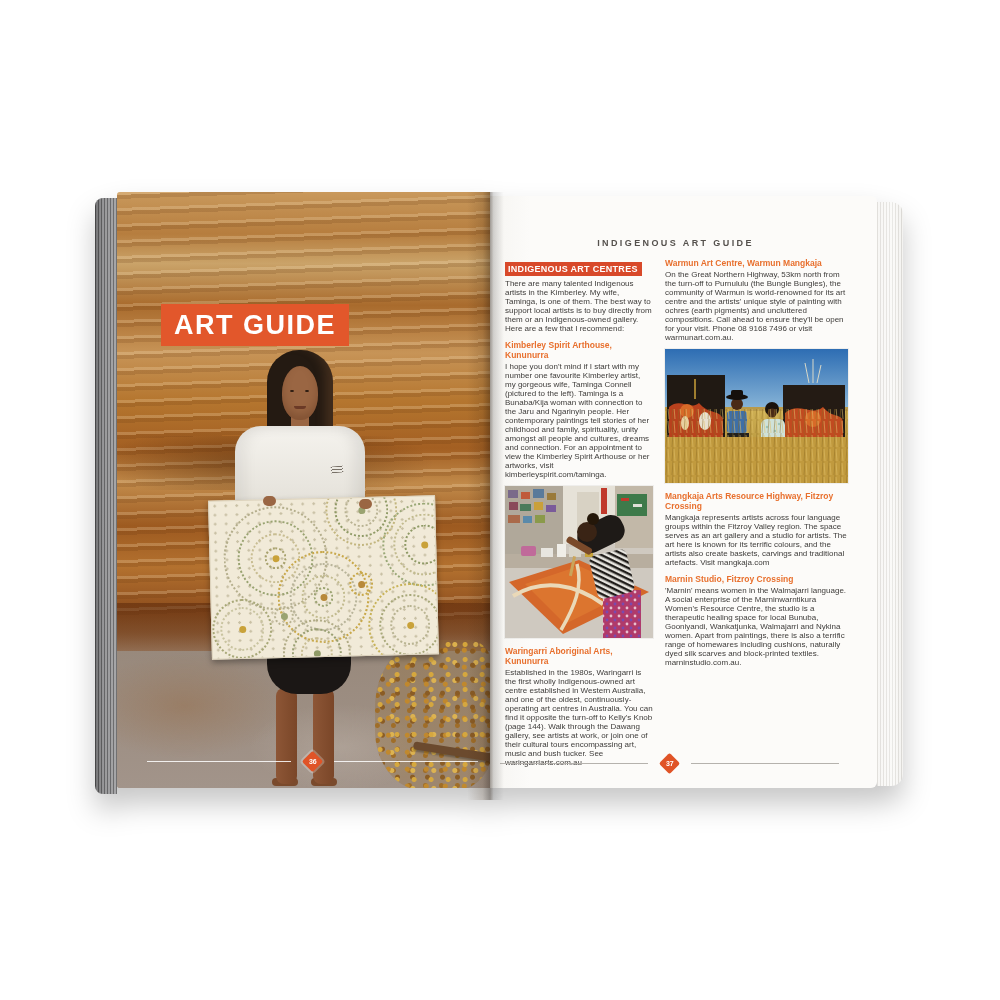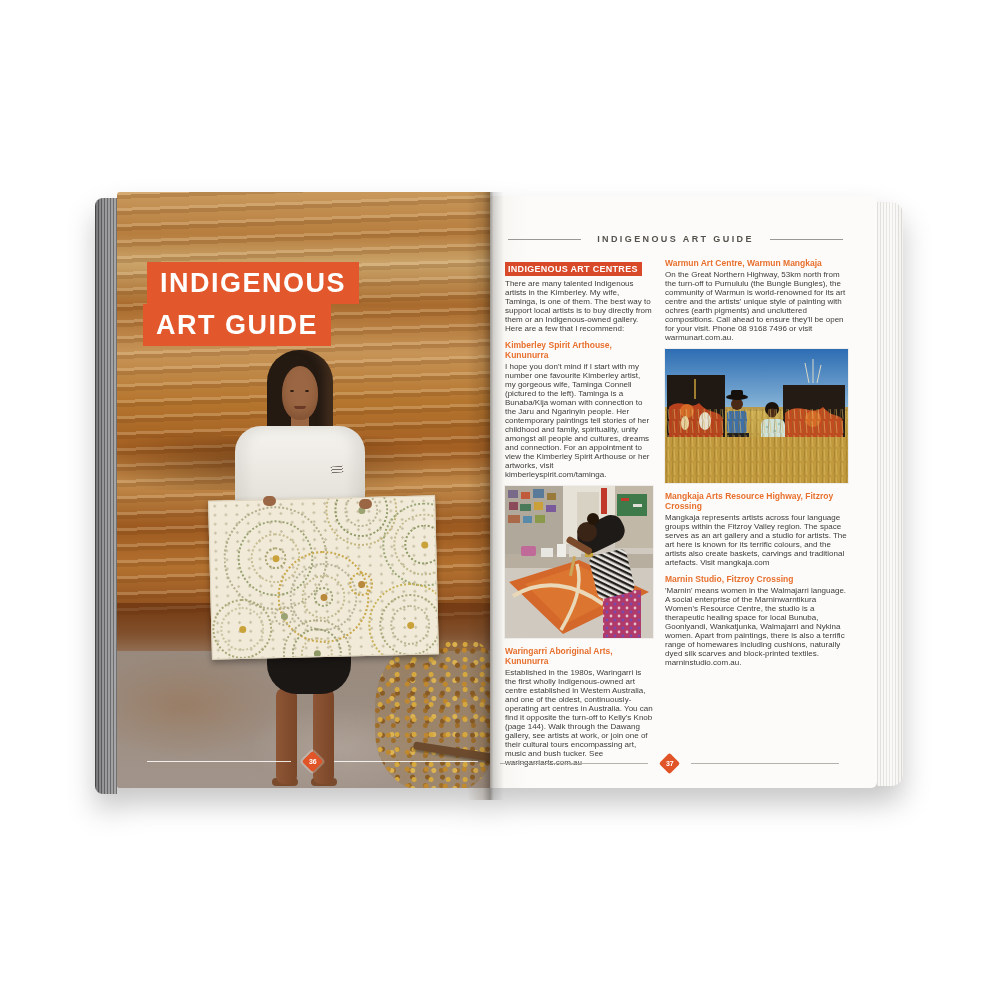--- a/index.html
+++ b/index.html
@@ -120,7 +120,7 @@
   .page-right { position:absolute; left:395px; top:4px; width:387px; height:592px;
           background:linear-gradient(90deg,#eceae6 0, #f8f7f4 14px, #fcfbf9 40px, #fcfbf9);
           border-radius:0 6px 6px 0; }
-  .run-head { position:absolute; left:18px; right:34px; top:38px; display:flex; align-items:center; gap:16px; }
+  .run-head { position:absolute; left:18px; right:34px; top:38px; display:flex; align-items:center; gap:4px;flex-direction:column; }
   .run-head .hline { flex:1; height:1px; background:#9a9894; }
   .run-head .ht { font-size:9px; font-weight:bold; letter-spacing:2.4px; color:#55514d; white-space:nowrap; }
   .cols { position:absolute; left:15px; top:62px; display:flex; gap:12px; }

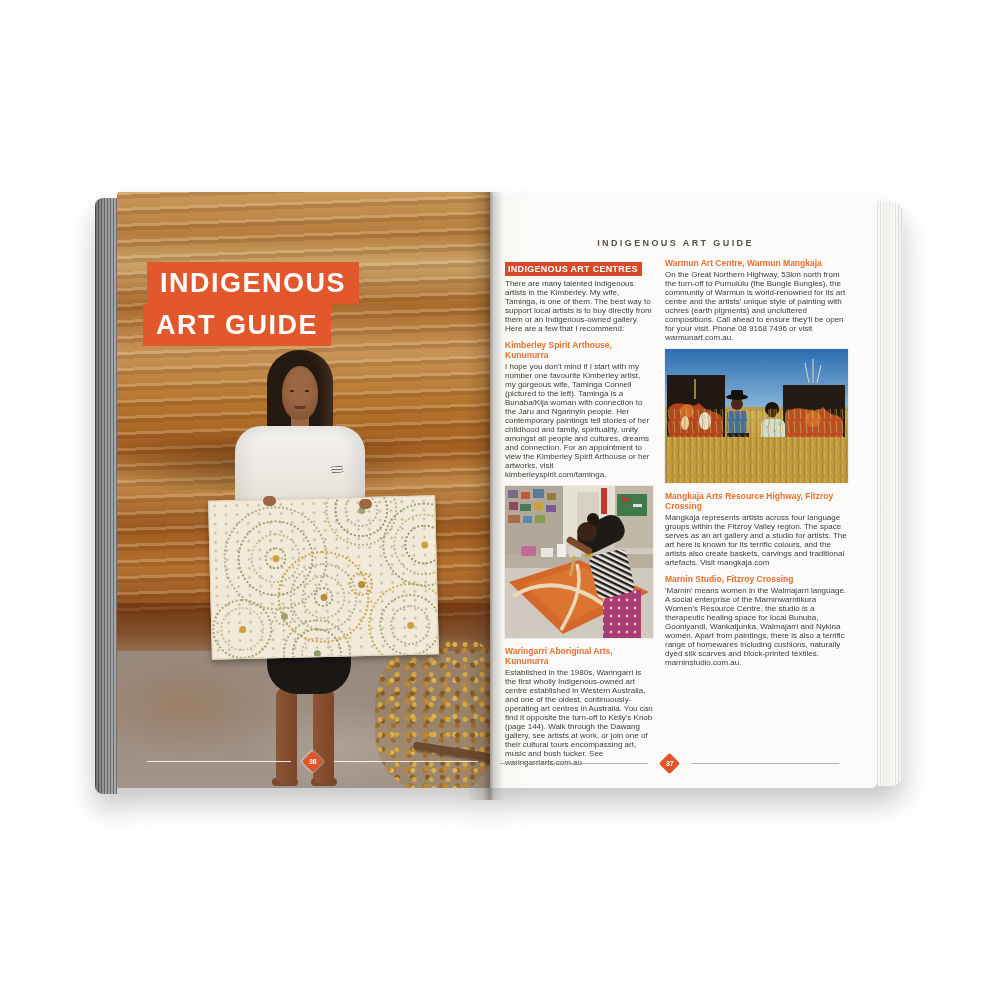--- a/index.html
+++ b/index.html
@@ -202,7 +202,6 @@
       <div class="hand l"></div>
       <div class="hand r"></div>
 
-      <div class="title-block tb1">INDIGENOUS</div>
       <div class="title-block tb2">ART GUIDE</div>
 
       <div class="pfoot pfoot-left">

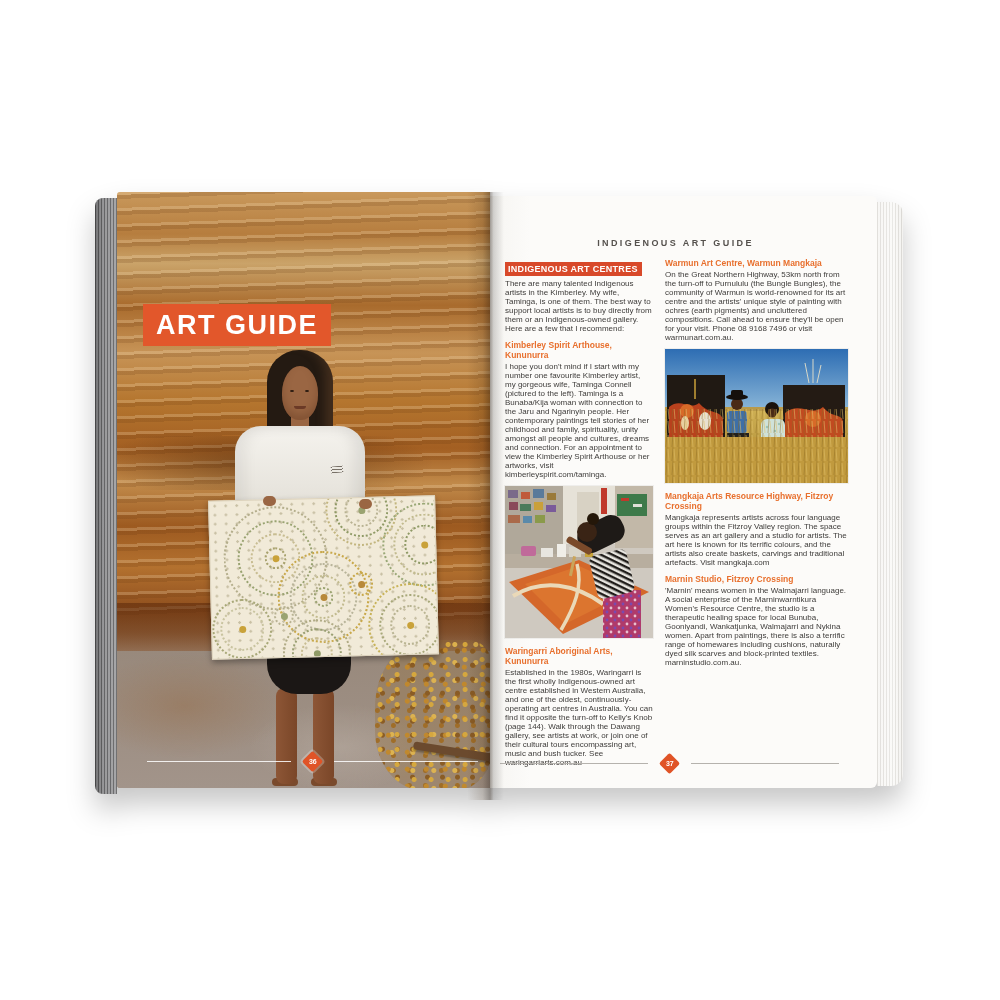--- a/index.html
+++ b/index.html
@@ -102,7 +102,7 @@
           font-weight:bold; font-size:27px; letter-spacing:1.5px; line-height:1;
           padding:8px 13px 7px 13px; }
   .tb1 { left:30px; top:70px; }
-  .tb2 { left:26px; top:112px; }
+  .tb2 { left:44px; top:112px; }
 
   
   .pfoot { position:absolute; display:flex; align-items:center; z-index:12; }

